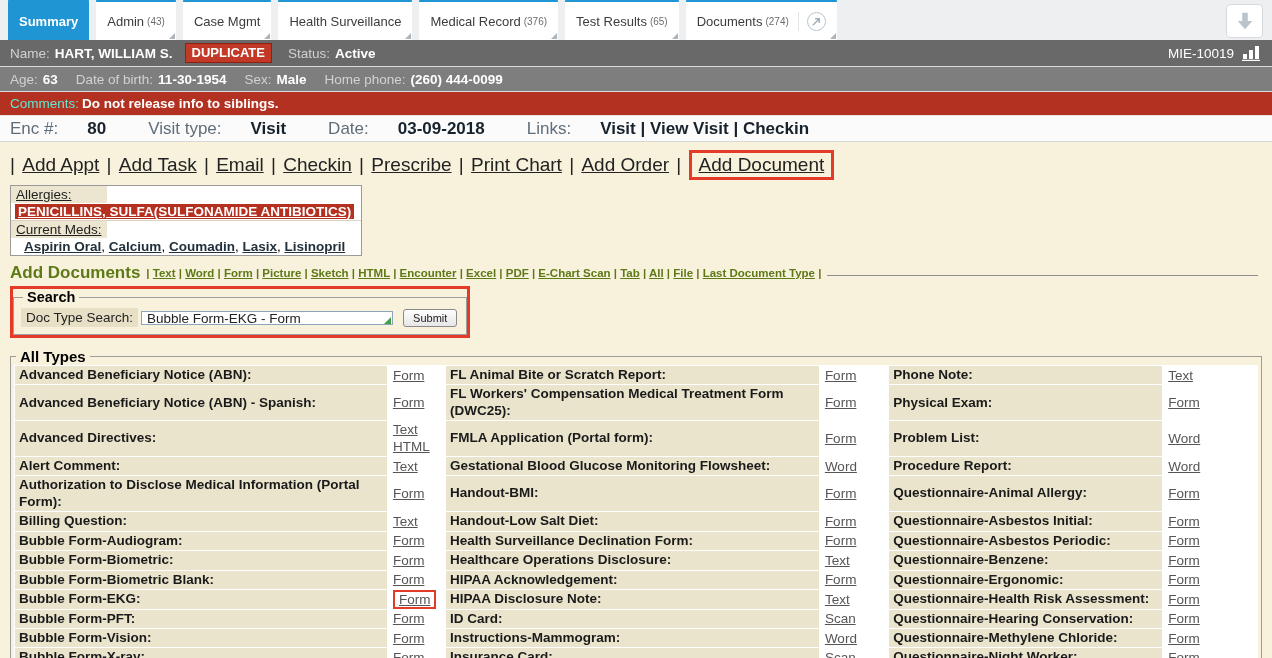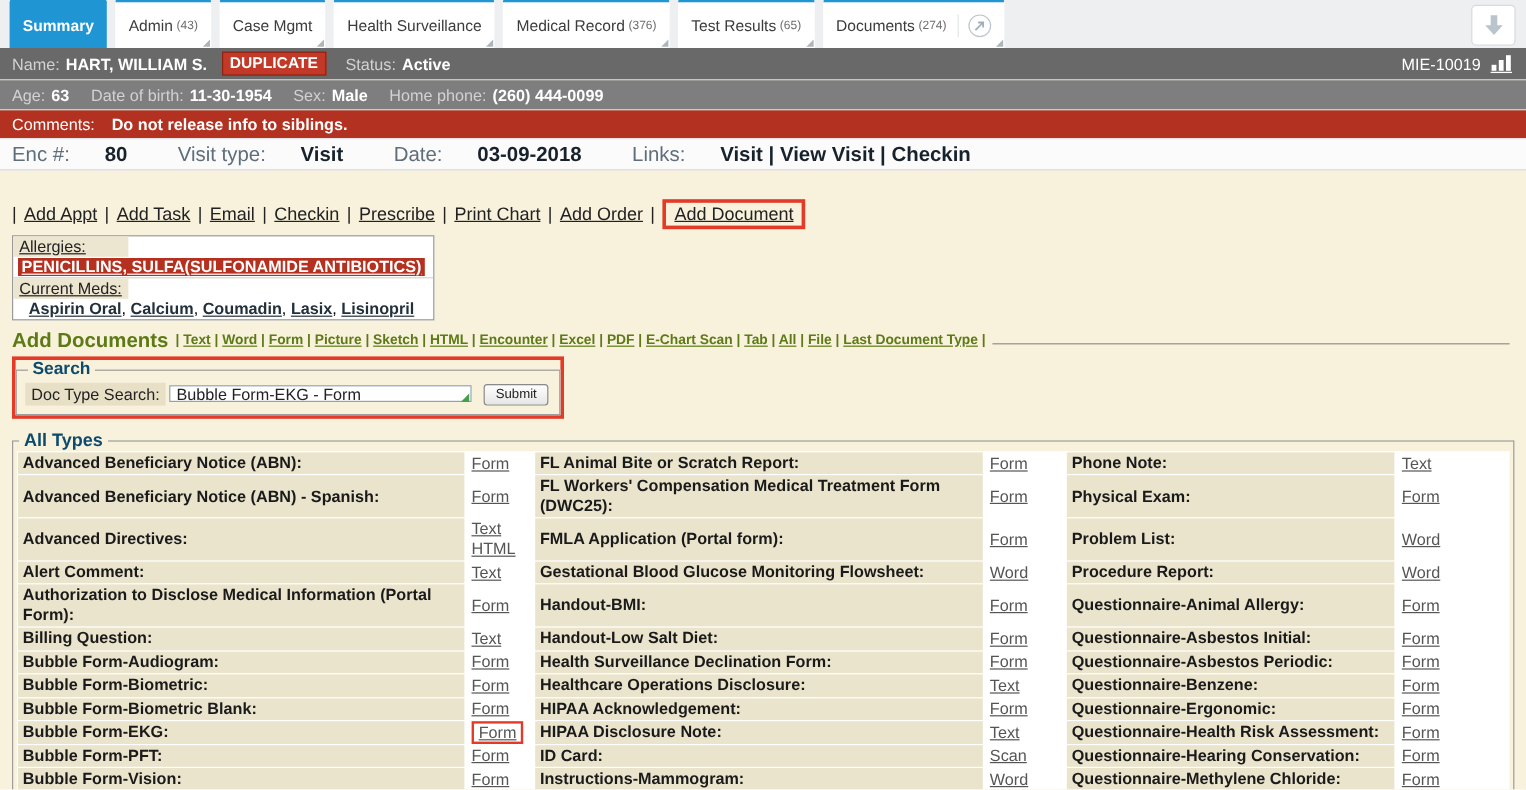--- a/index.html
+++ b/index.html
@@ -43,7 +43,7 @@
   .bar-comments { height:24px; background:#b23120; border-bottom:1px solid #e5e5e5; font-size:13.5px; }
   .bar-enc { height:26px; background:#fbfbfb; border-bottom:1px solid #d8d8d8; font-size:17px;gap:24px; }
   .lbl-lt { color:#d2d2d2; margin-right:5px; }
-  .lbl-red { color:#ffffff; margin-right:14px; }
+  .lbl-red { color:#5eead4; margin-right:3px; }
   .lbl-dk { color:#5f6e7a; margin-right:5px; }
   .val-w { color:#fff; font-weight:bold; }
   .val-dk { color:#17222c; font-weight:bold; }

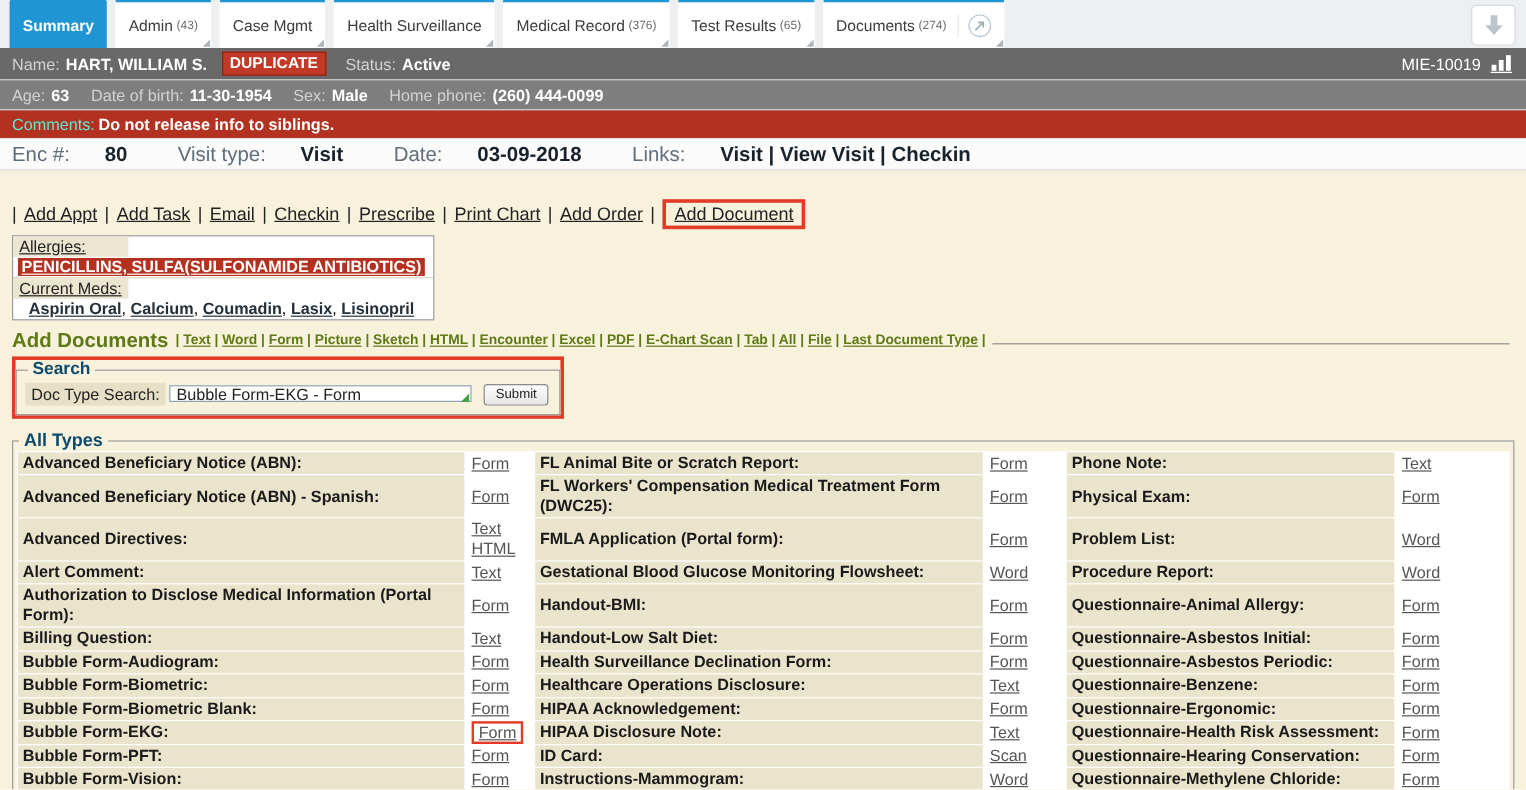--- a/index.html
+++ b/index.html
@@ -56,7 +56,7 @@
 
   
   .content { padding:8px 10px 0 10px; }
-  .action-row { font-size:15px; color:#222; margin:16px 0 5px 0; }
+  .action-row { font-size:19px; color:#222; margin:0 0 5px 0; }
   .alink { color:#222; text-decoration:underline; cursor:pointer; margin:0 2px; }
   .hl-box-inline { display:inline-block; border:3px solid #e43a28; padding:1px 5px; margin-left:2px; }
 

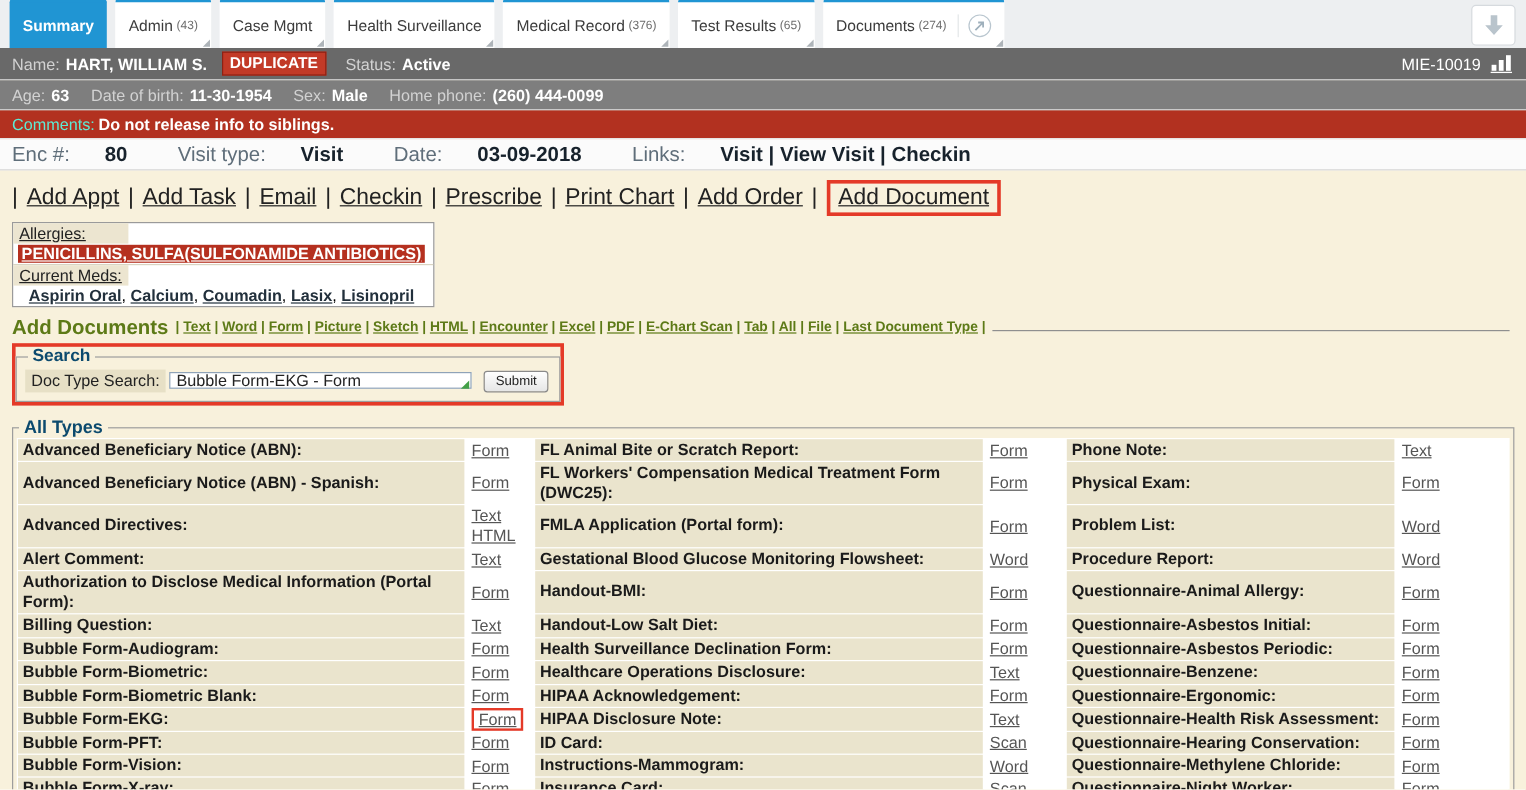--- a/index.html
+++ b/index.html
@@ -78,7 +78,7 @@
   .search-hl { display:inline-block; border:3px solid #e43a28; margin-top:3px; }
   fieldset { border:1px solid #9d9d9d; background:#f8f1dc; margin:0; }
   .search-fs { padding:2px 9px 7px 7px; min-width:413px; }
-  legend { color:#0c4a6e; font-weight:bold; padding:0 4px; margin-left:2px; }
+  legend { color:#000000; font-weight:bold; padding:0 4px; margin-left:2px; }
   .search-fs legend { font-size:14.5px; }
   .search-row { display:flex; align-items:center; margin-top:1px; }
   .search-label { background:#e7e0c6; padding:2px 5px; font-size:13.5px; color:#222; }

